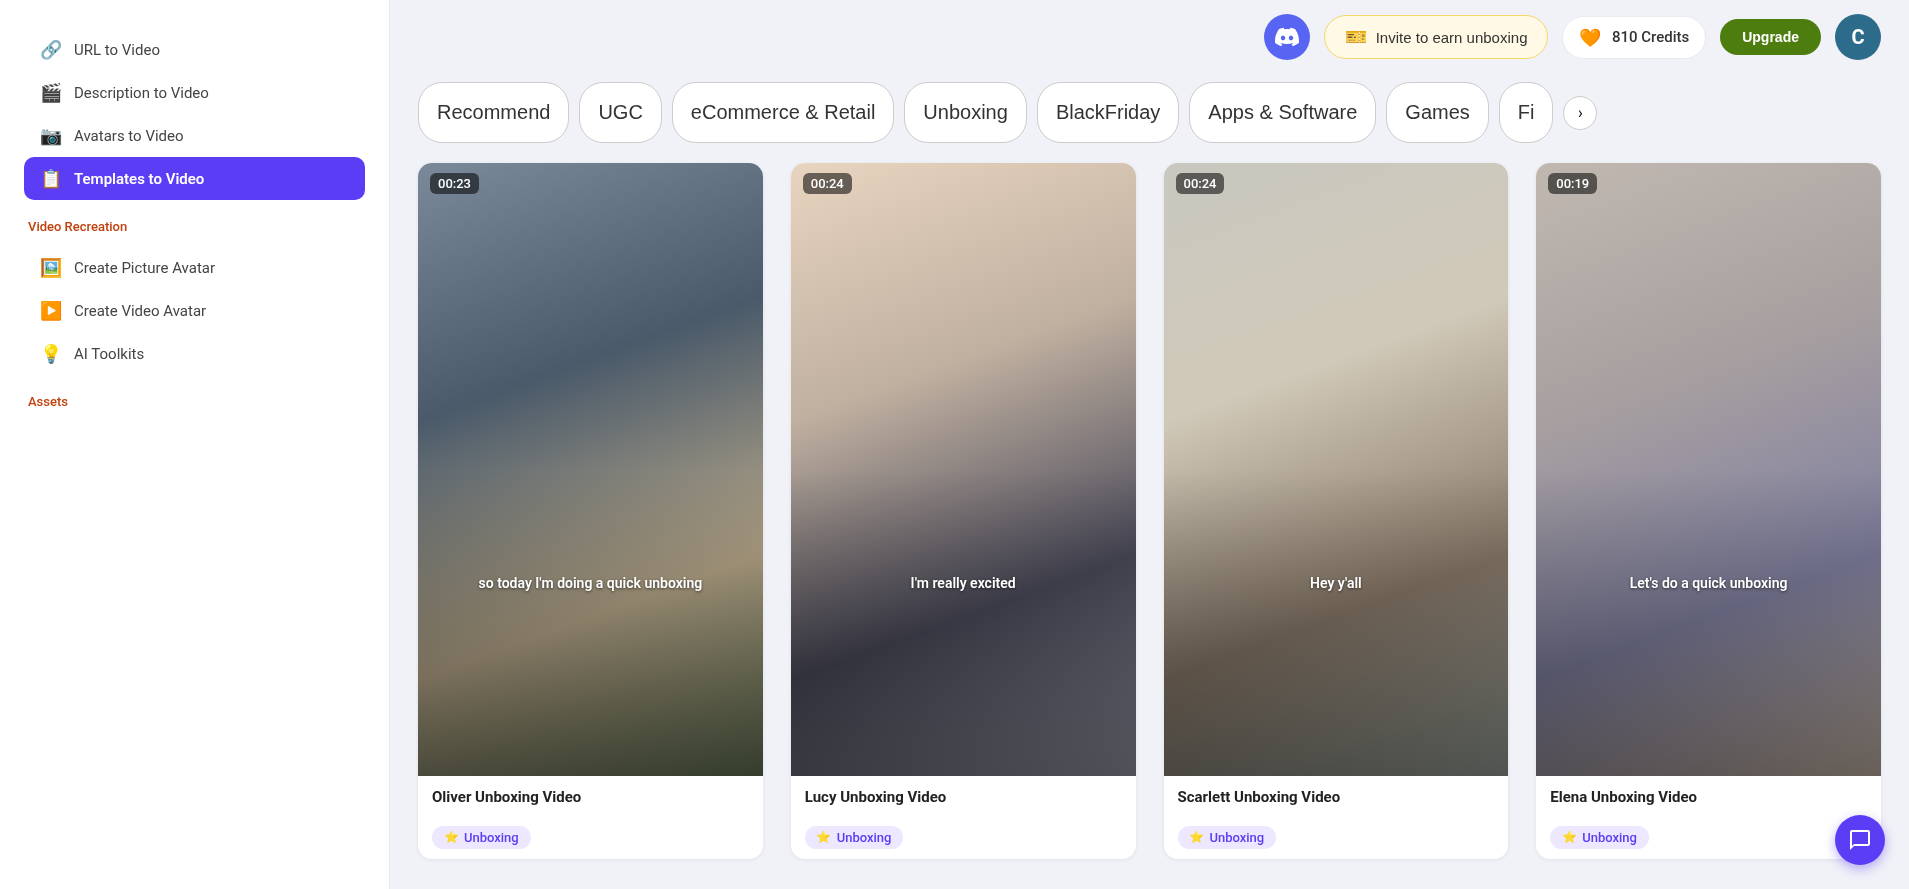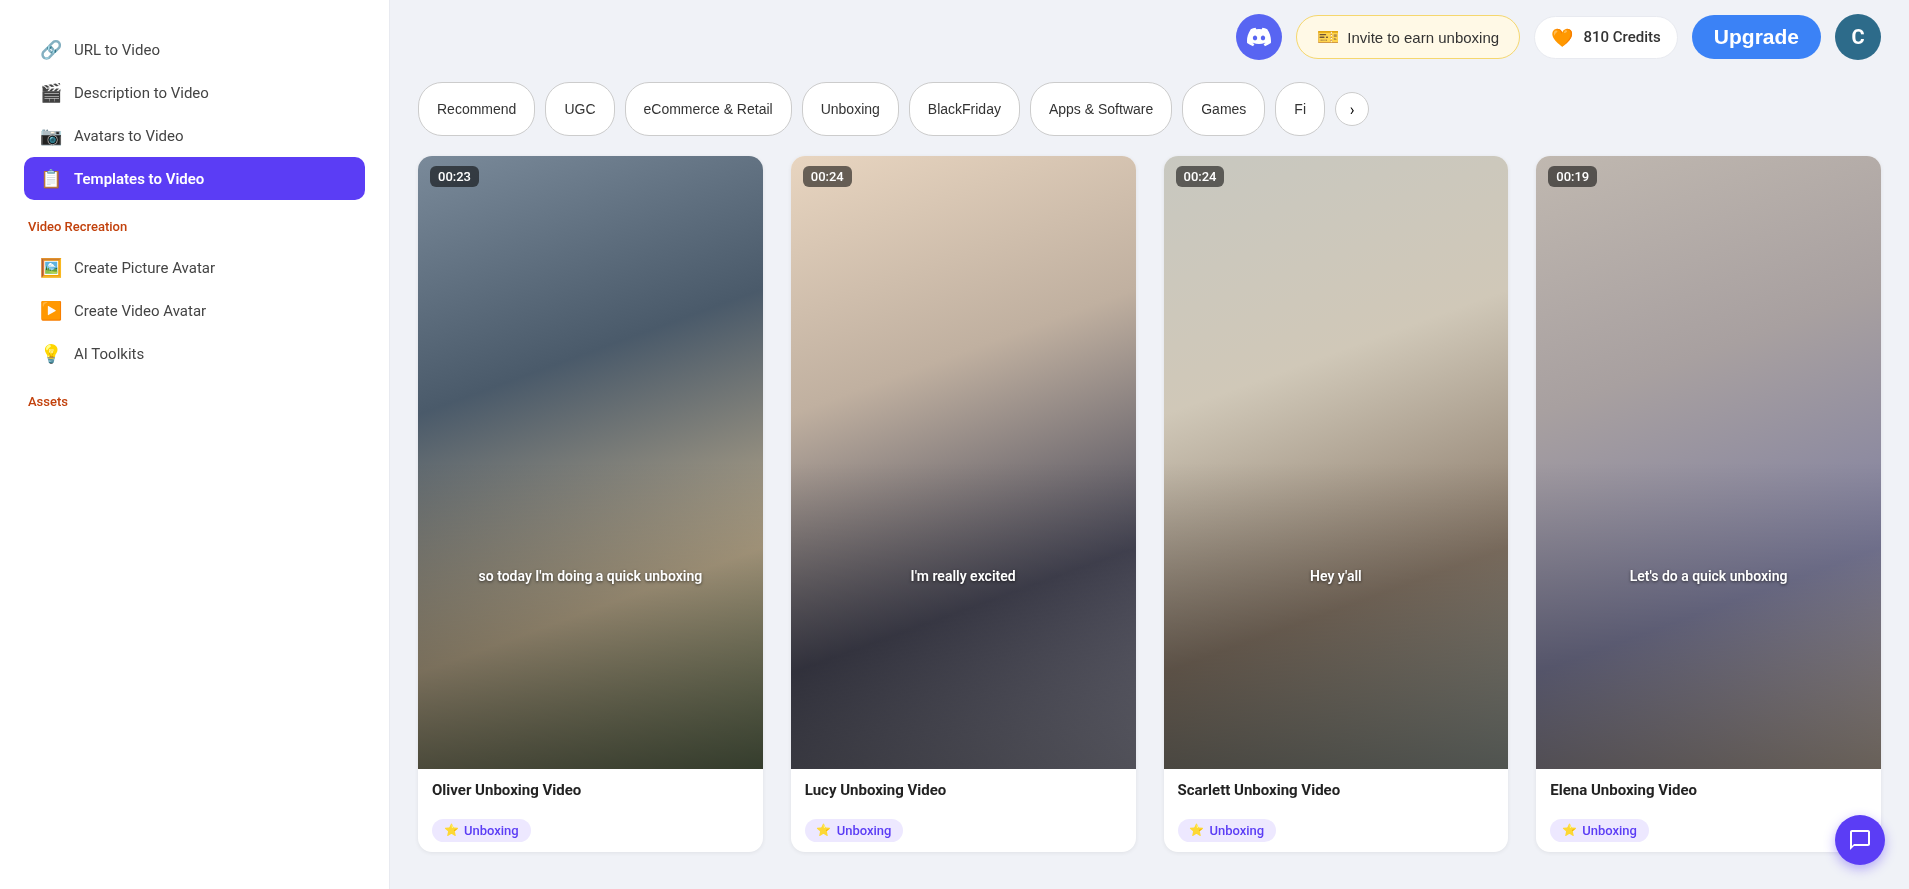--- a/index.html
+++ b/index.html
@@ -139,12 +139,12 @@
     }
     .credits-icon { font-size: 18px; }
     .upgrade-btn {
-      background: #3b82f6;
+      background: #4d7c0f;
       color: #fff;
       border: none;
       border-radius: 24px;
       padding: 10px 22px;
-      font-size: 21px;
+      font-size: 14px;
       font-weight: 600;
       cursor: pointer;
     }

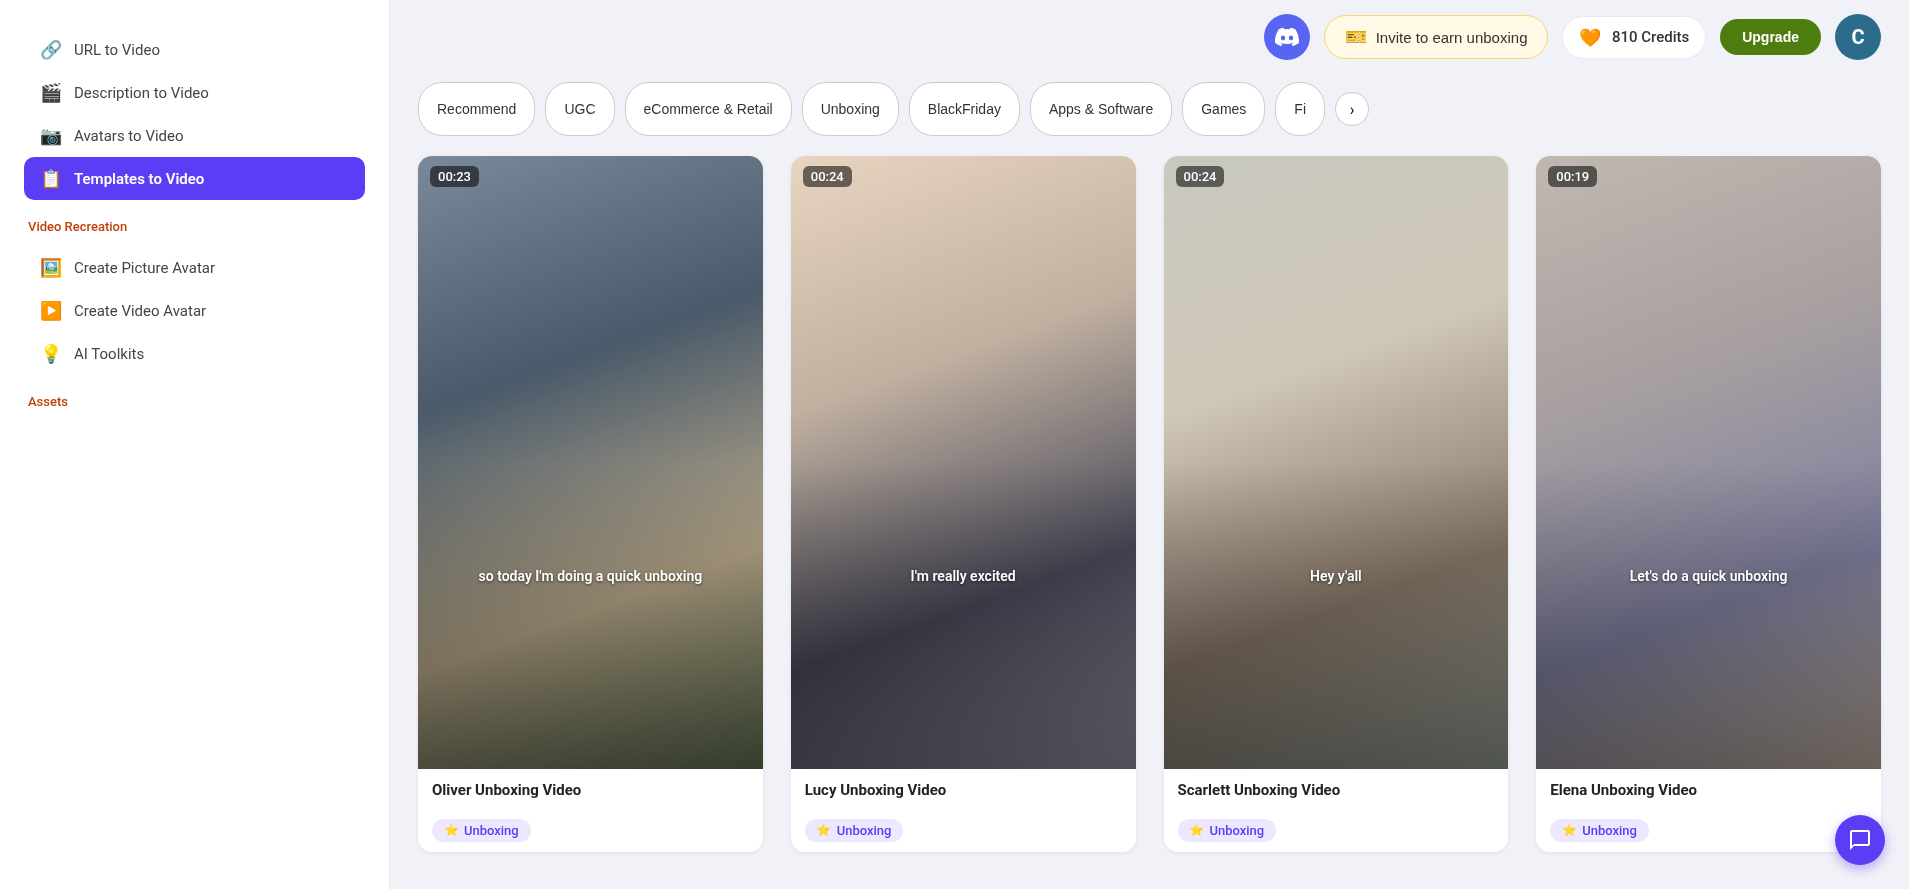--- a/index.html
+++ b/index.html
@@ -177,7 +177,7 @@
       background: #fff;
       border-radius: 24px;
       padding: 18px 18px;
-      font-size: 14px;
+      font-size: 20px;
       font-weight: 400;
       color: #333;
       cursor: pointer;

